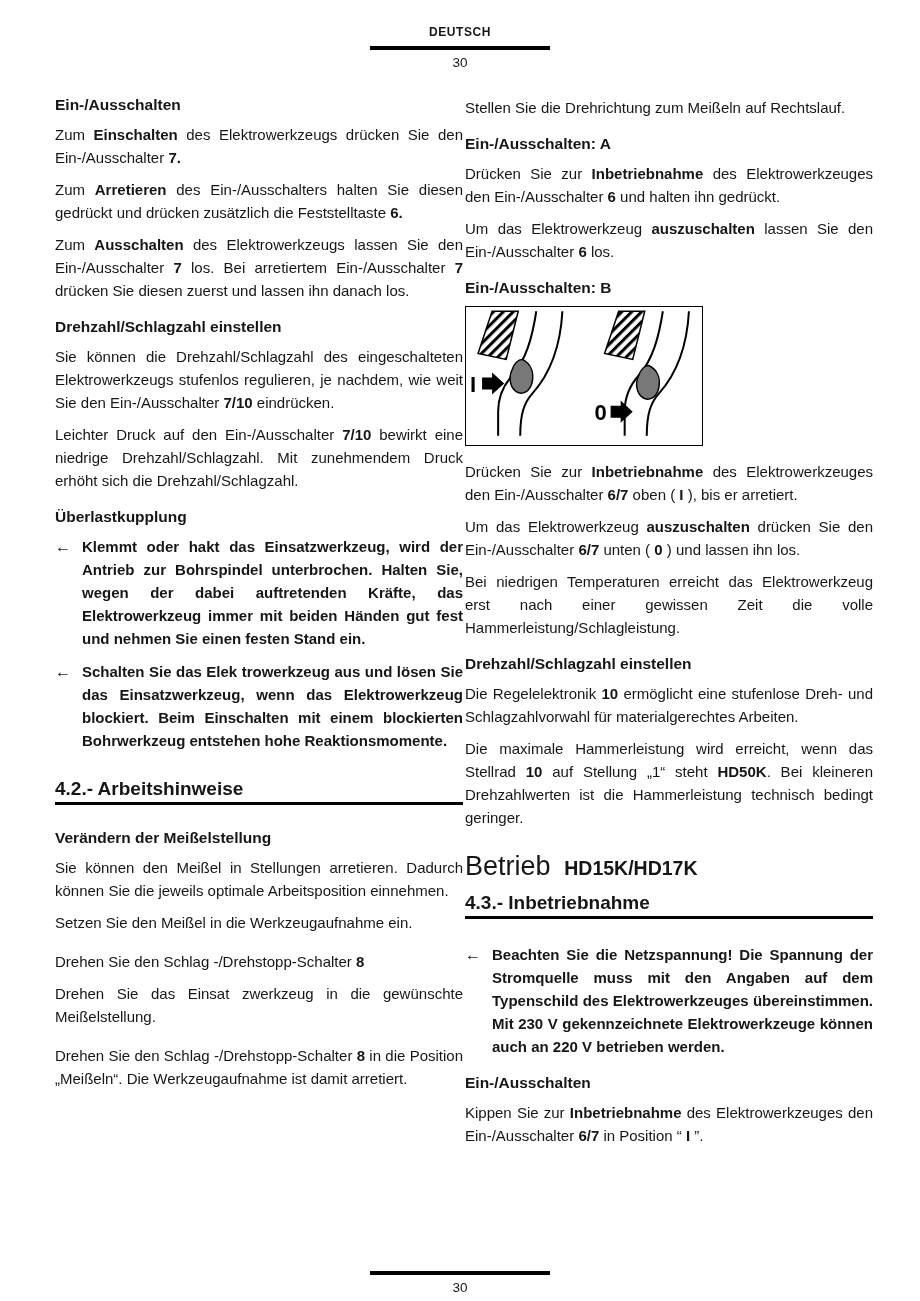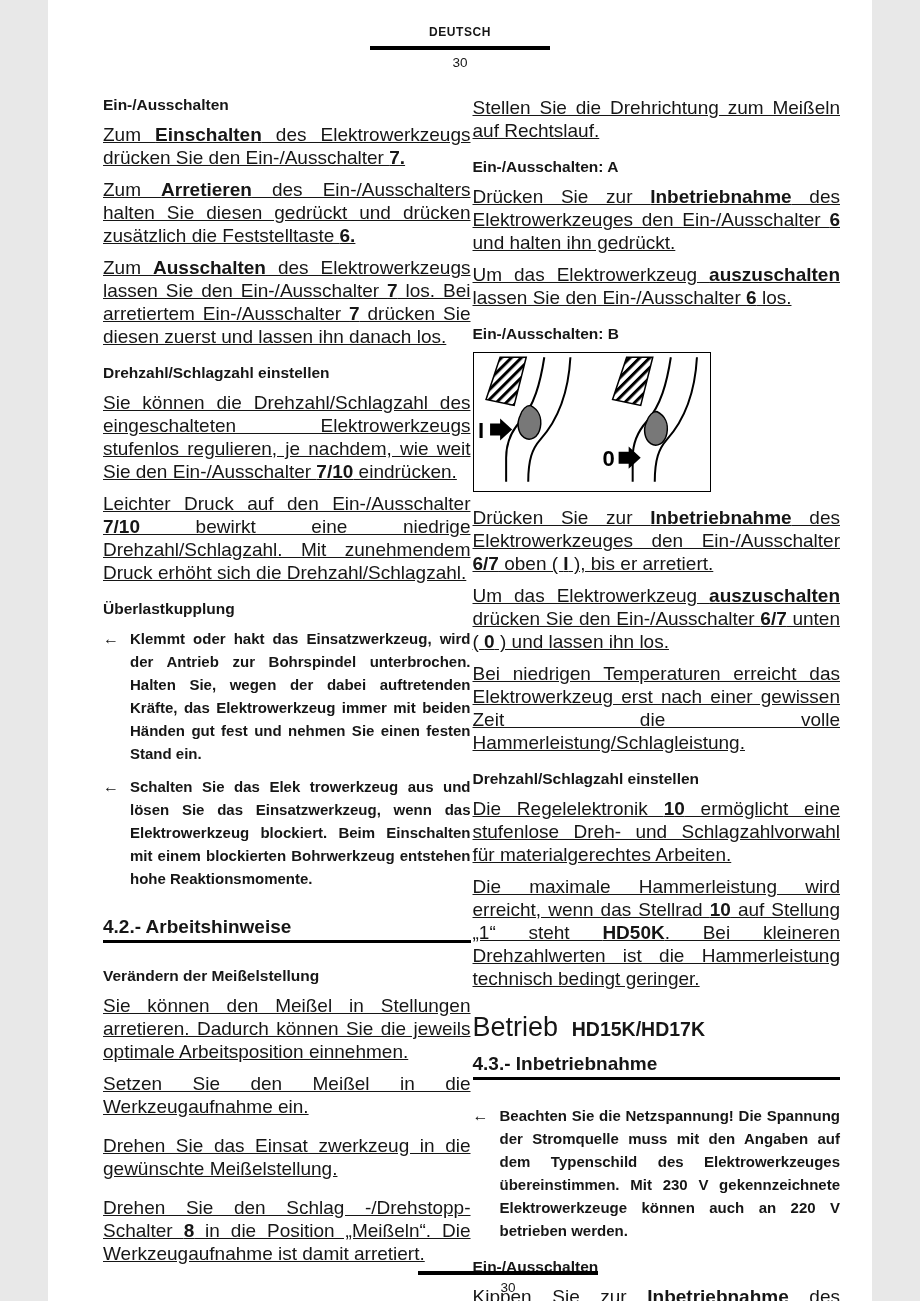--- a/index.html
+++ b/index.html
@@ -7,7 +7,7 @@
   body { font-family: "Liberation Sans", sans-serif; }
   .page {
     position: relative;
-    width: 824px; height: 1301px;
+    width: 920px; height: 1301px;
     background: #ffffff;
     color: #161616;
     overflow: hidden;

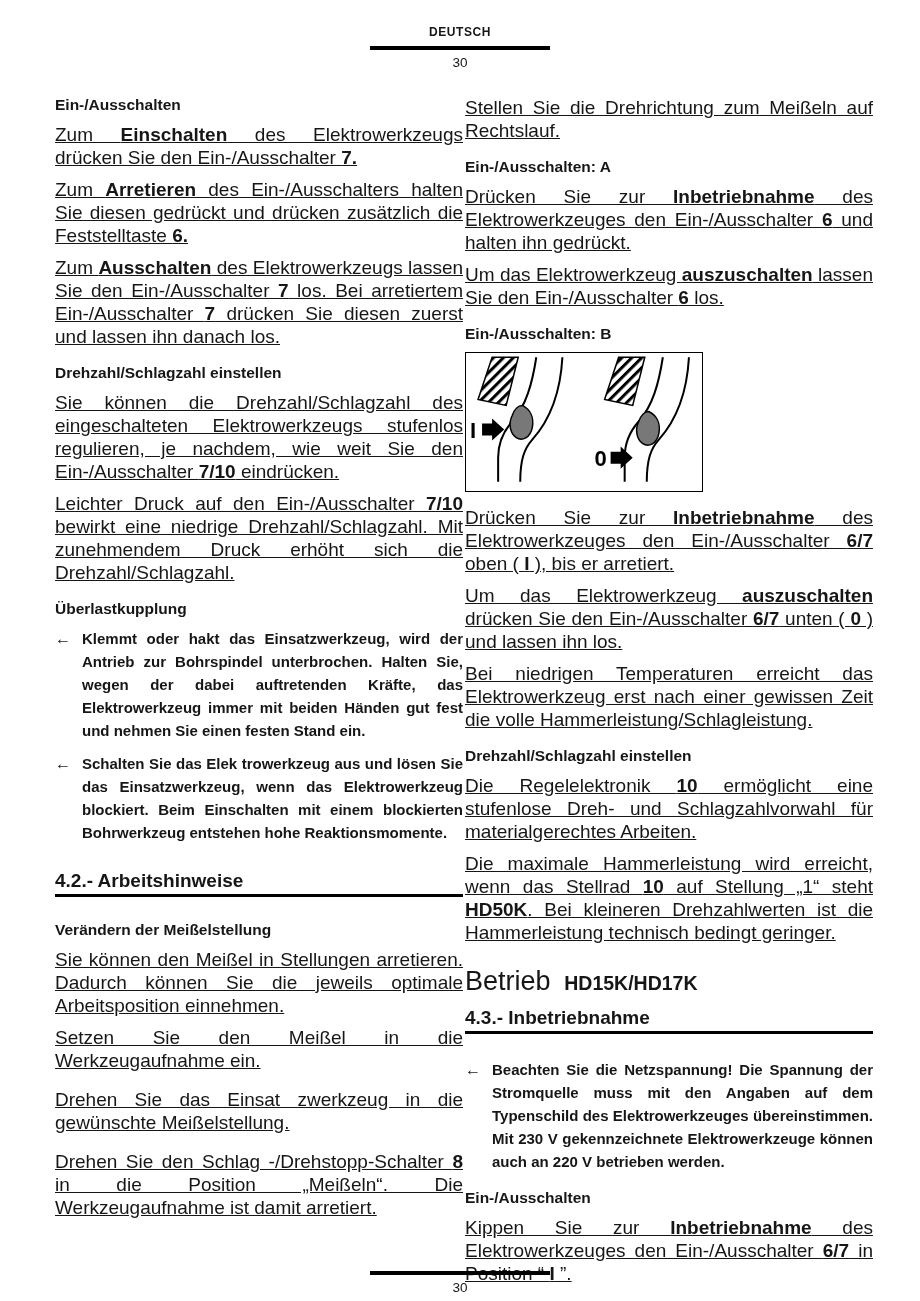--- a/index.html
+++ b/index.html
@@ -21,10 +21,9 @@
   .col { width: 408px; }
   .col > :first-child { margin-top: 0; }
   p.body {
-    font-size: 19px; line-height: 23px;
+    font-size: 15px; line-height: 23px;
     text-align: justify;
     margin: 0 0 9px 0;
-    text-decoration: underline;
   }
   p.gap { margin-bottom: 16px; }
   h4.sub {

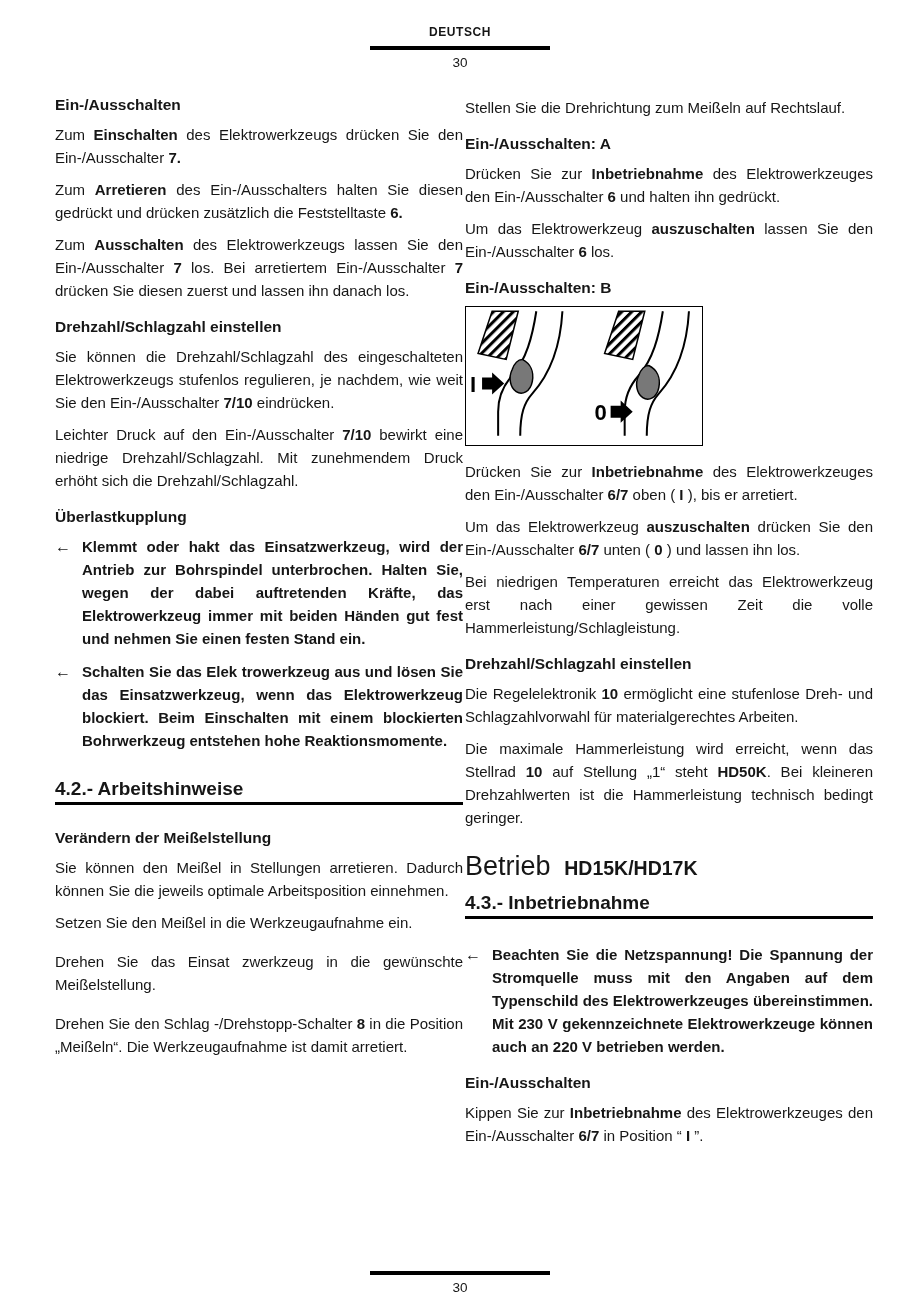--- a/index.html
+++ b/index.html
@@ -103,6 +103,7 @@
       <h4 class="sub">Verändern der Meißelstellung</h4>
       <p class="body">Sie können den Meißel in Stellungen arretieren. Dadurch können Sie die jeweils optimale Arbeitsposition einnehmen.</p>
       <p class="body gap">Setzen Sie den Meißel in die Werkzeugaufnahme ein.</p>
+      <p class="body"><span>Drehen Sie den Schlag -/Drehstopp-Schalter </span><b>8</b></p>
       <p class="body gap">Drehen Sie das Einsat zwerkzeug in die gewünschte Meißelstellung.</p>
       <p class="body"><span>Drehen Sie den Schlag -/Drehstopp-Schalter </span><b>8</b><span> in die Position „Meißeln“. Die Werkzeugaufnahme ist damit arretiert.</span></p>
     </section>

